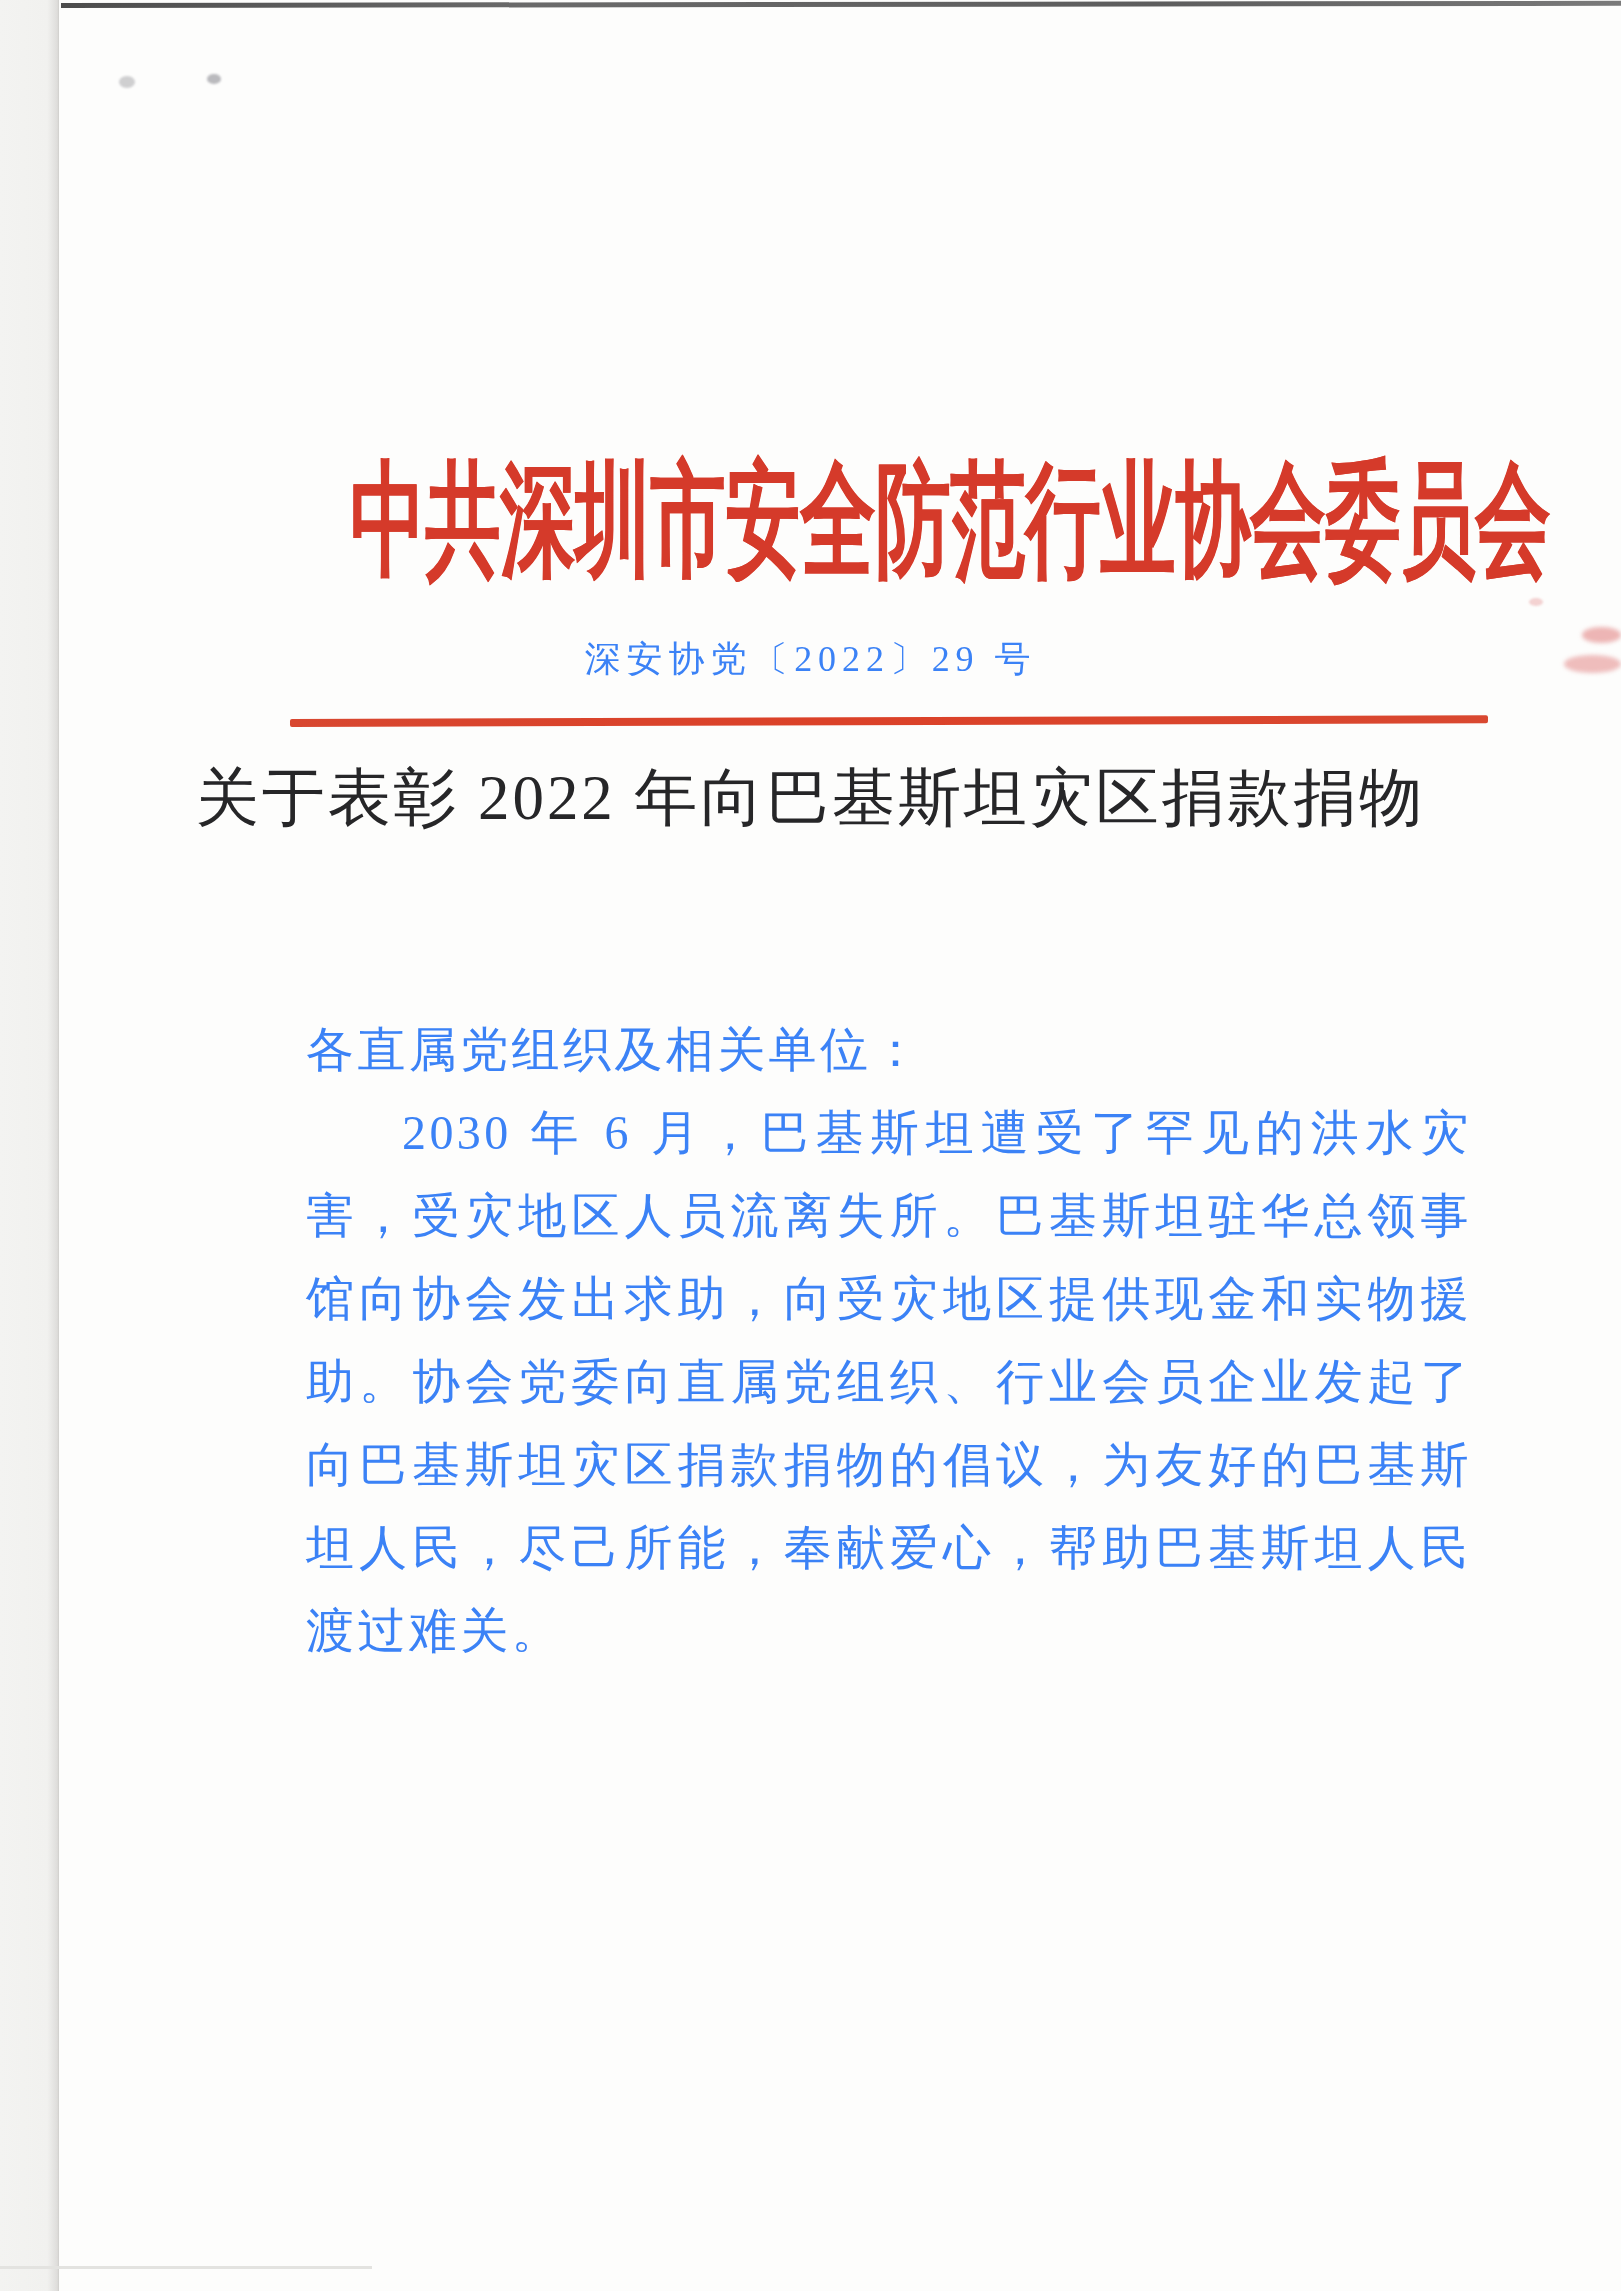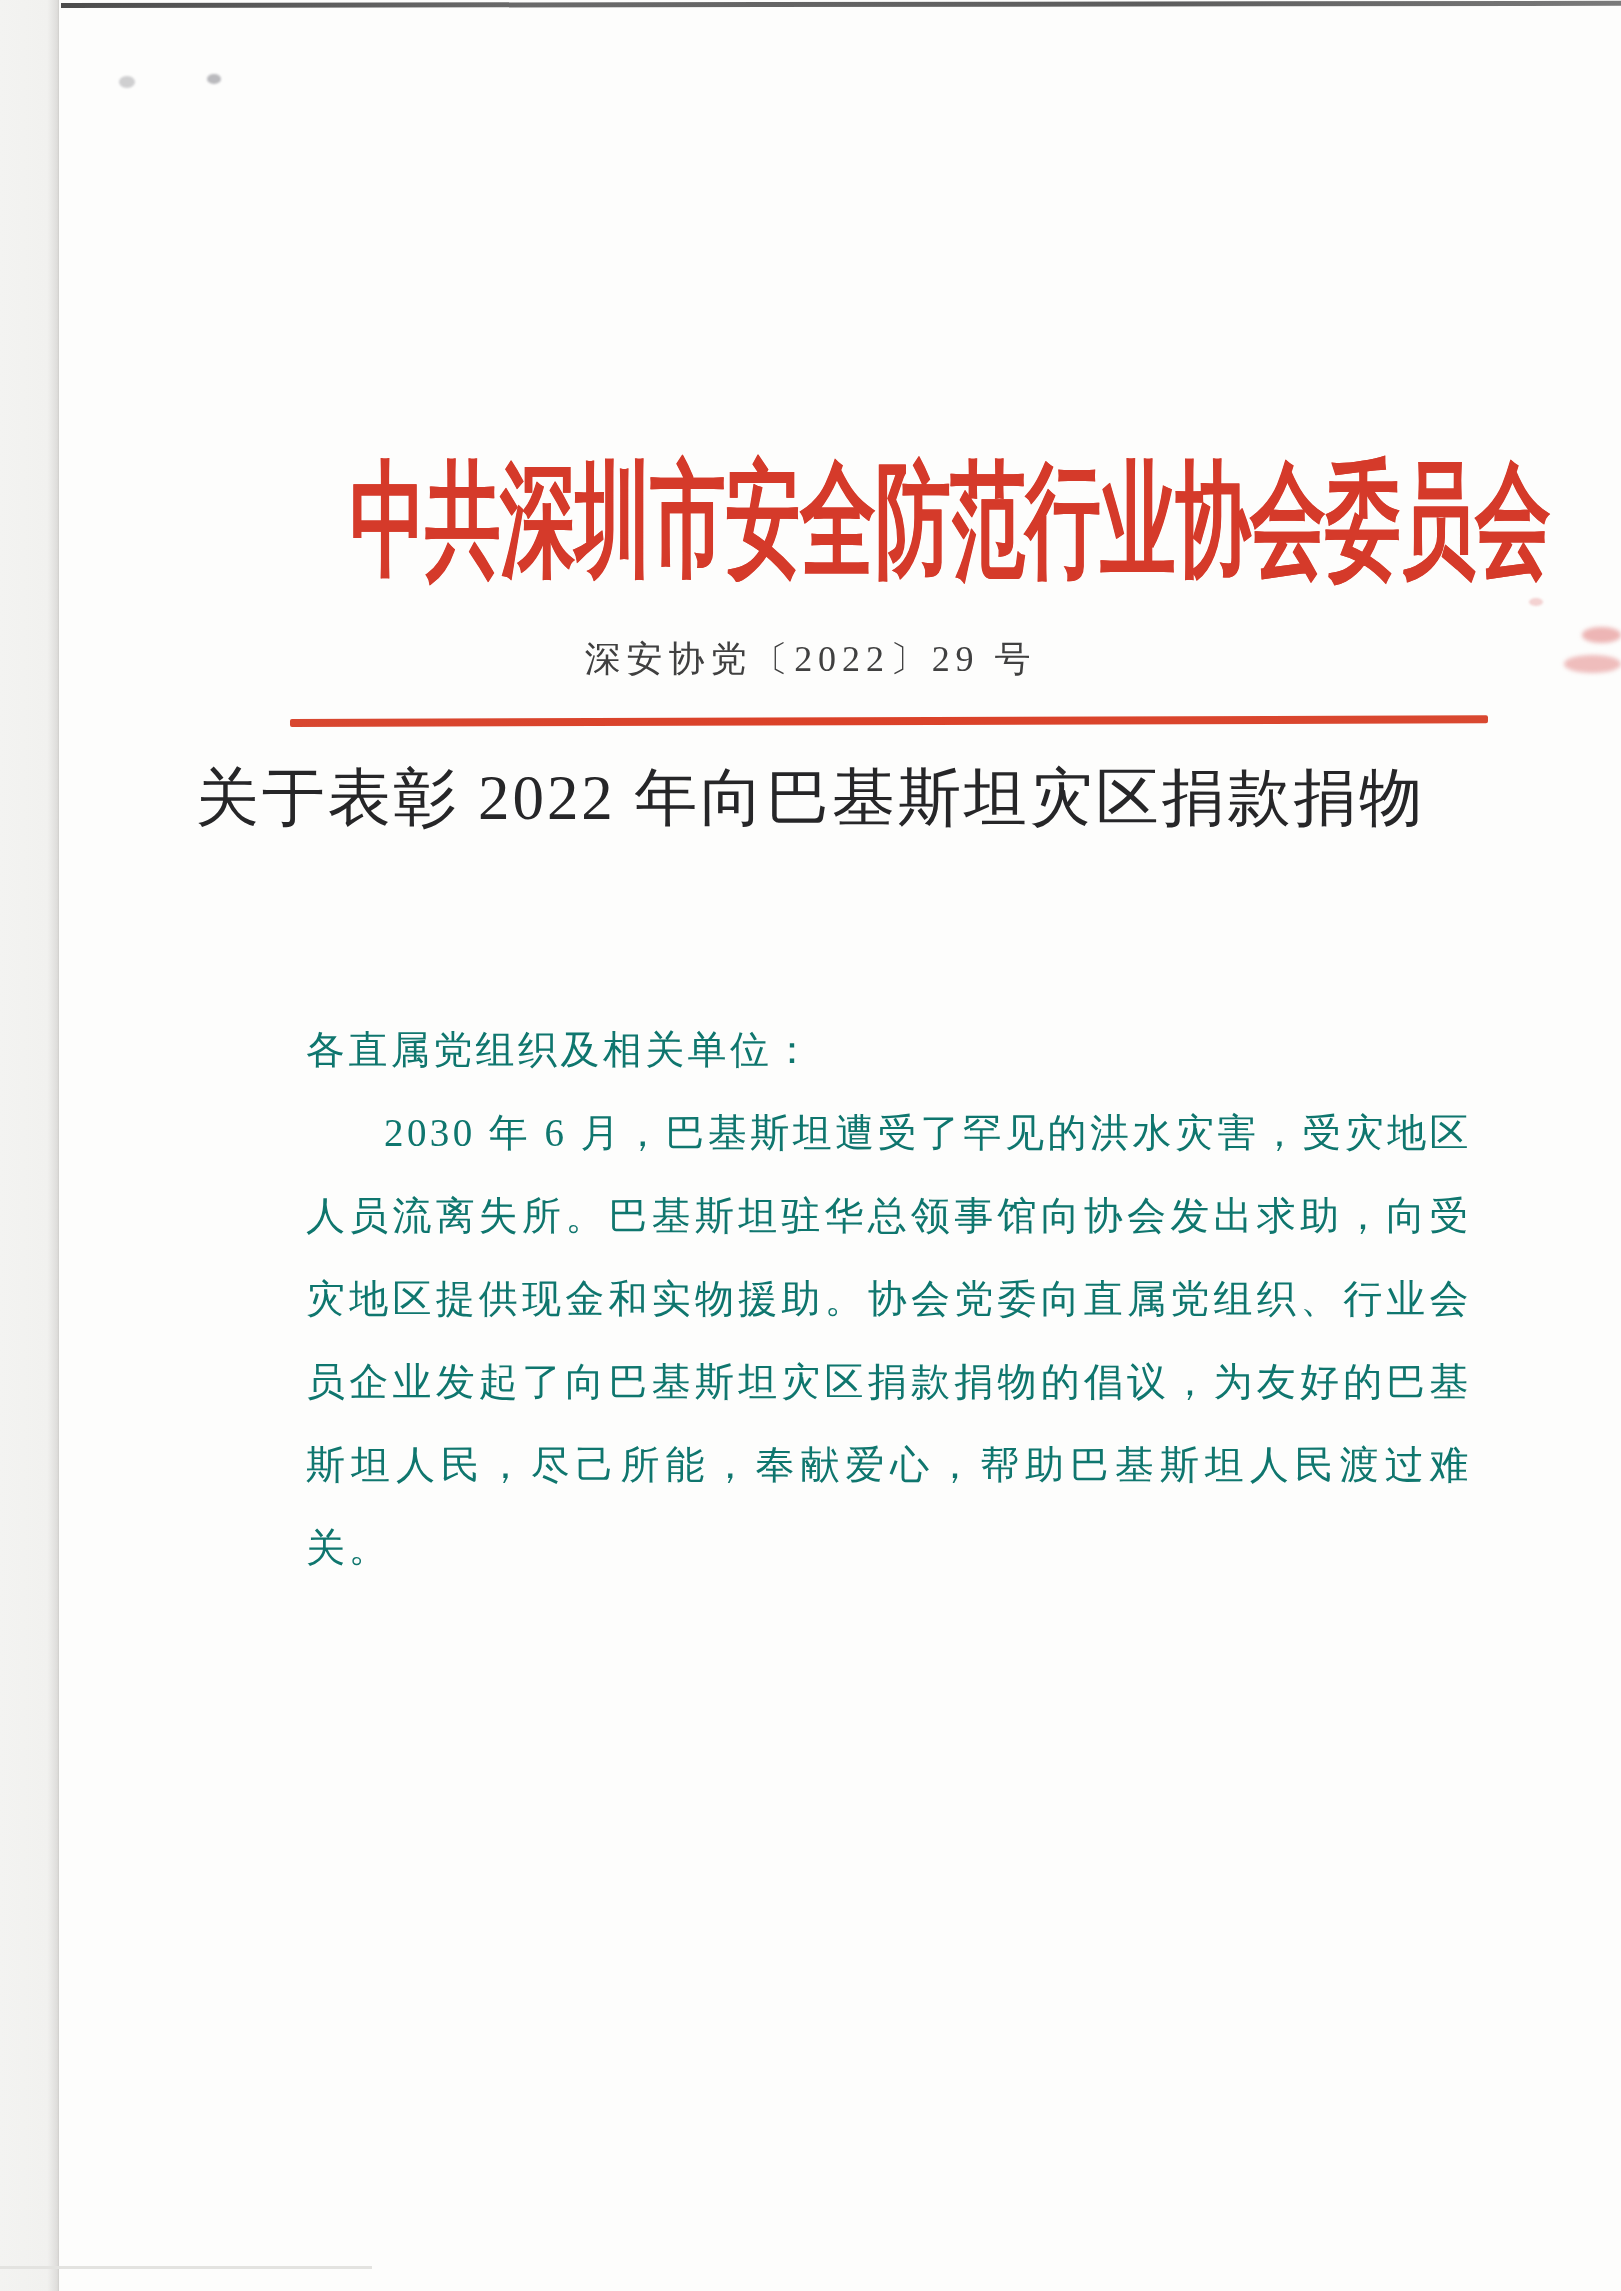--- a/index.html
+++ b/index.html
@@ -75,7 +75,7 @@
     width: 1621px;
     text-align: center;
     font-size: 36px;
-    color: #404040;
+    color: #3b82f6;
     letter-spacing: 5.9px;
     line-height: 49px;
   }

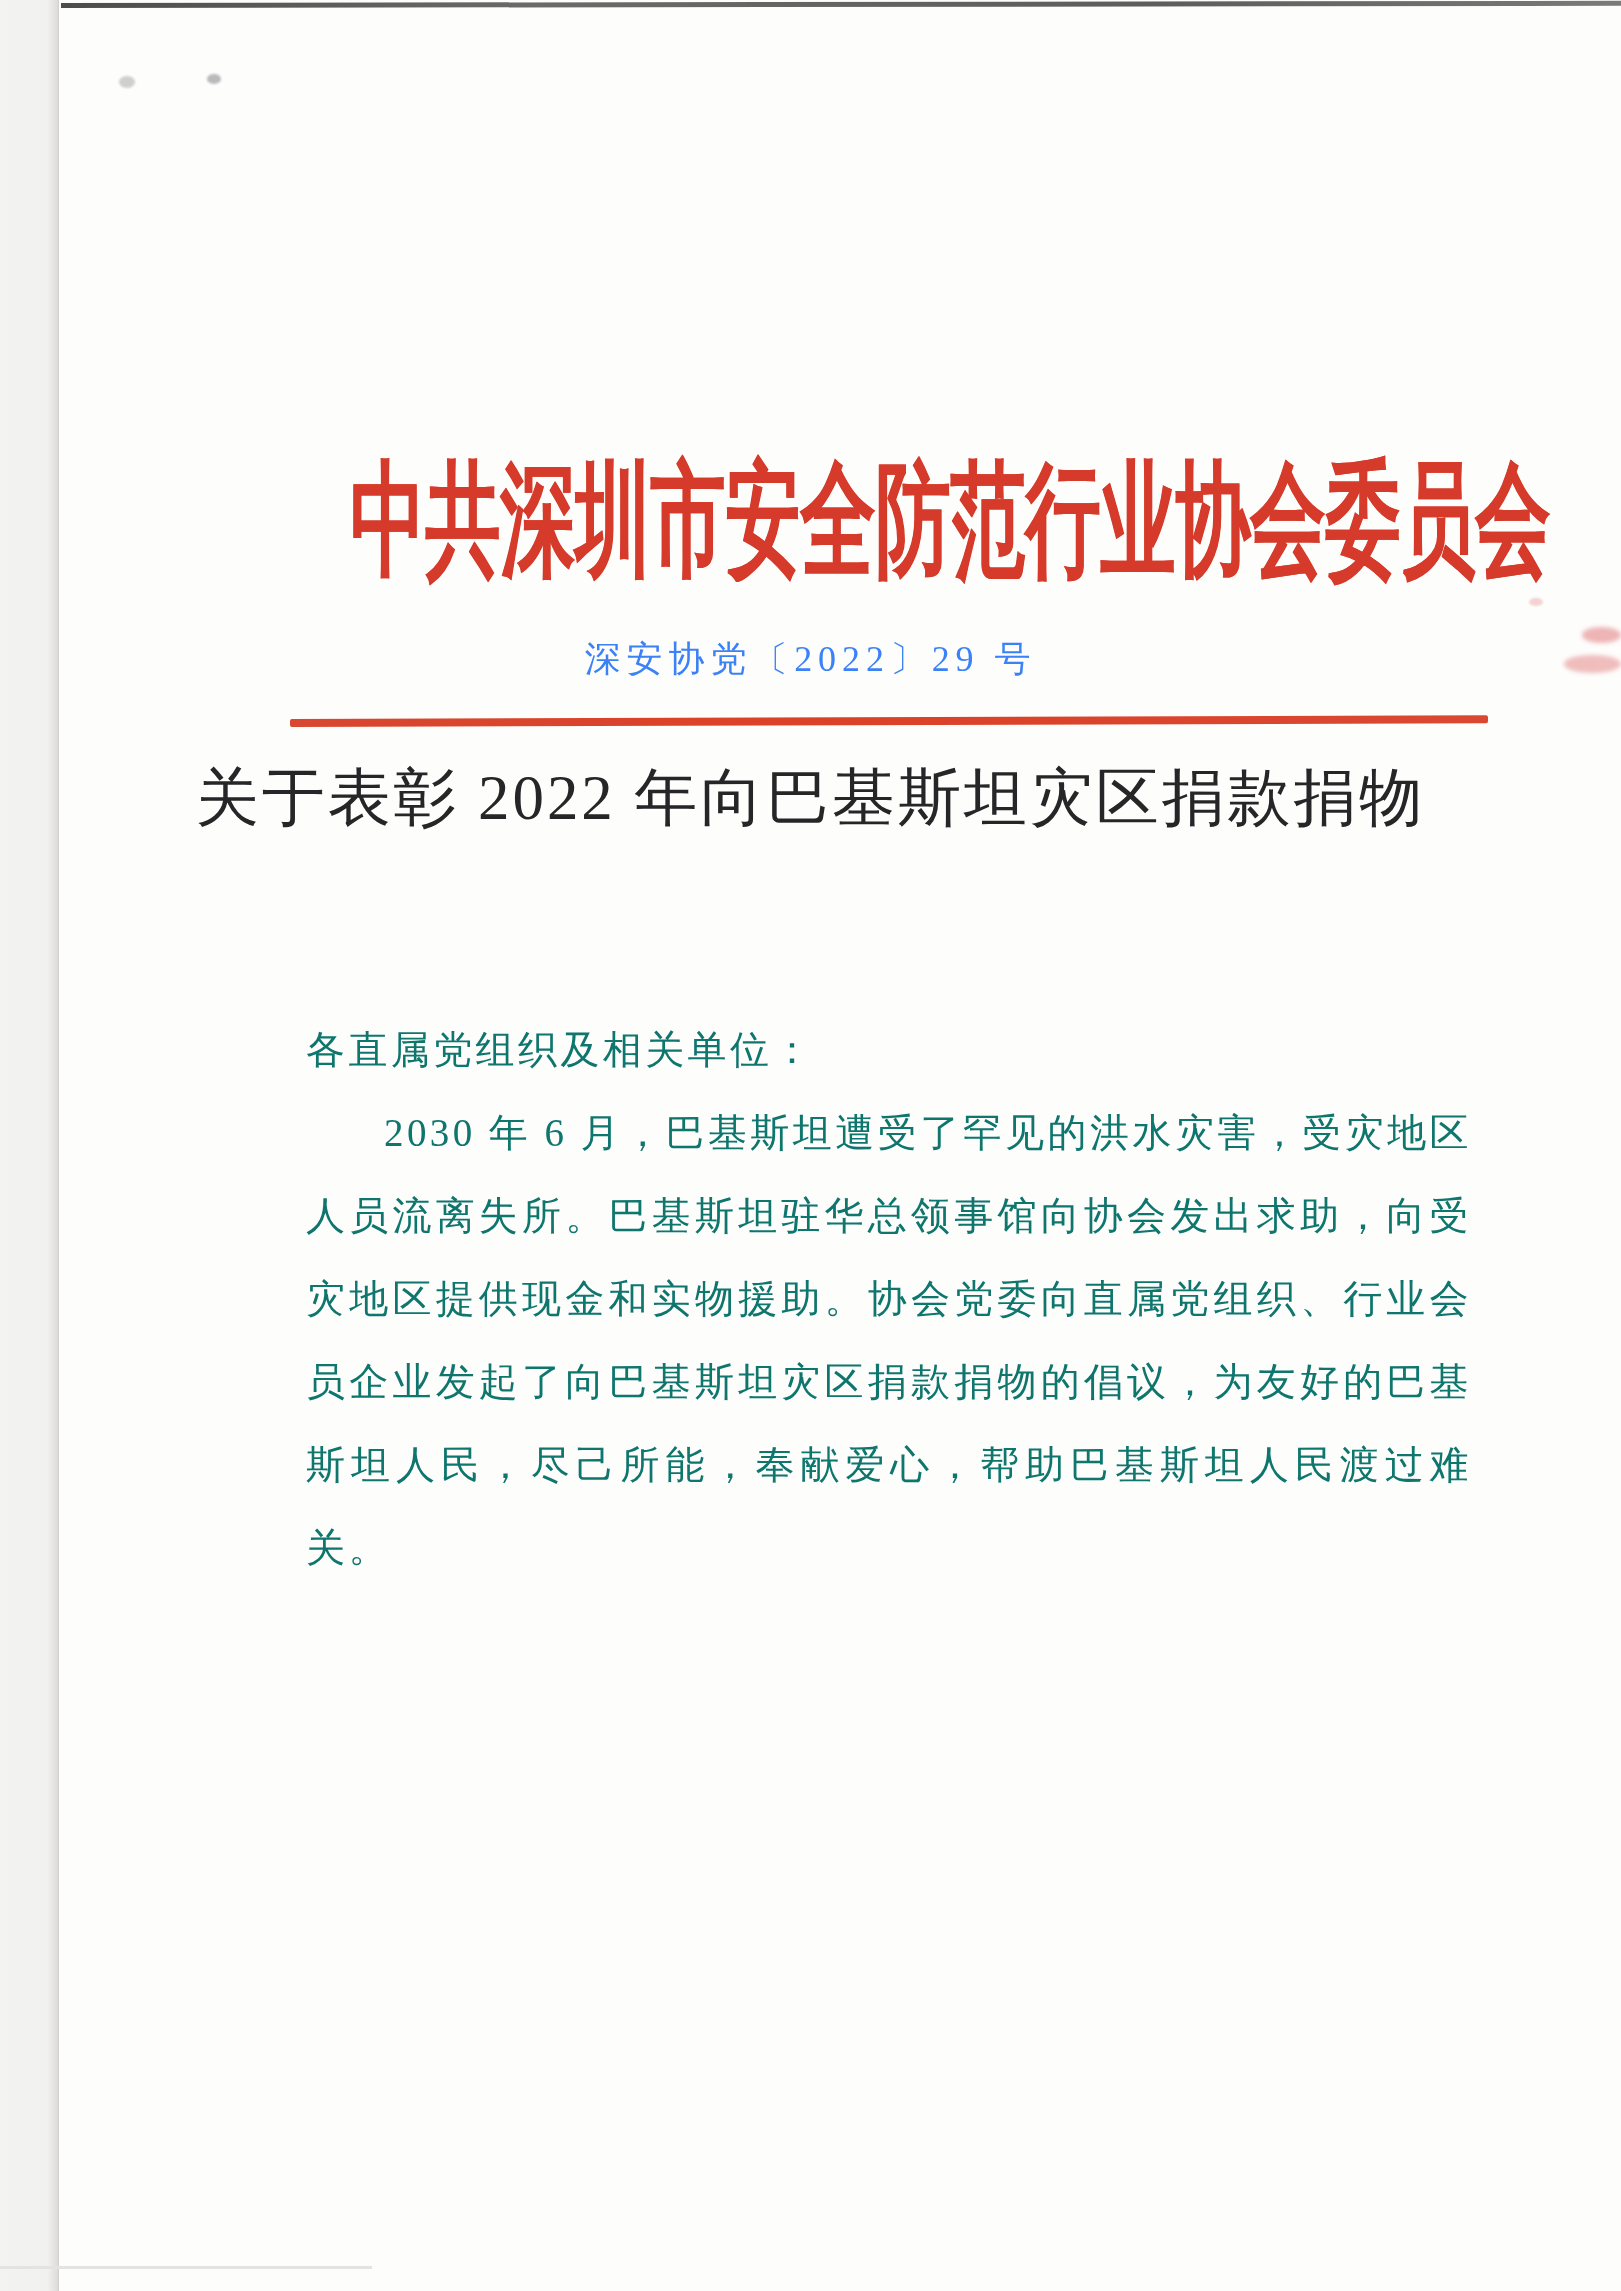--- a/index.html
+++ b/index.html
@@ -111,8 +111,8 @@
     left: 306px;
     top: 1008px;
     width: 1166px;
-    font-size: 39px;
-    color: #0f766e;
+    font-size: 48px;
+    color: #3b82f6;
     letter-spacing: 3.4px;
     line-height: 83px;
     text-align: justify;

